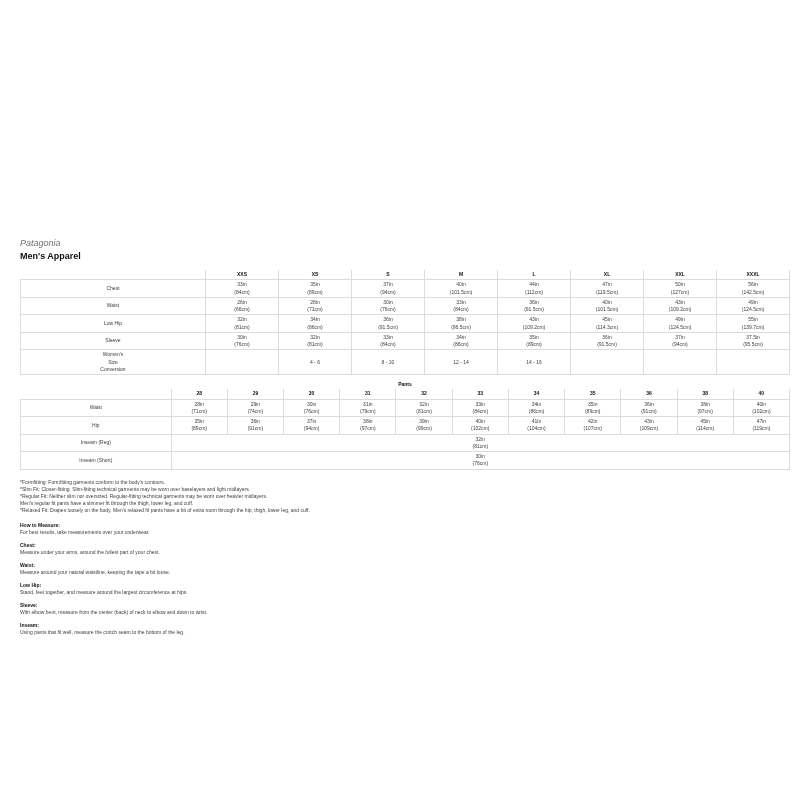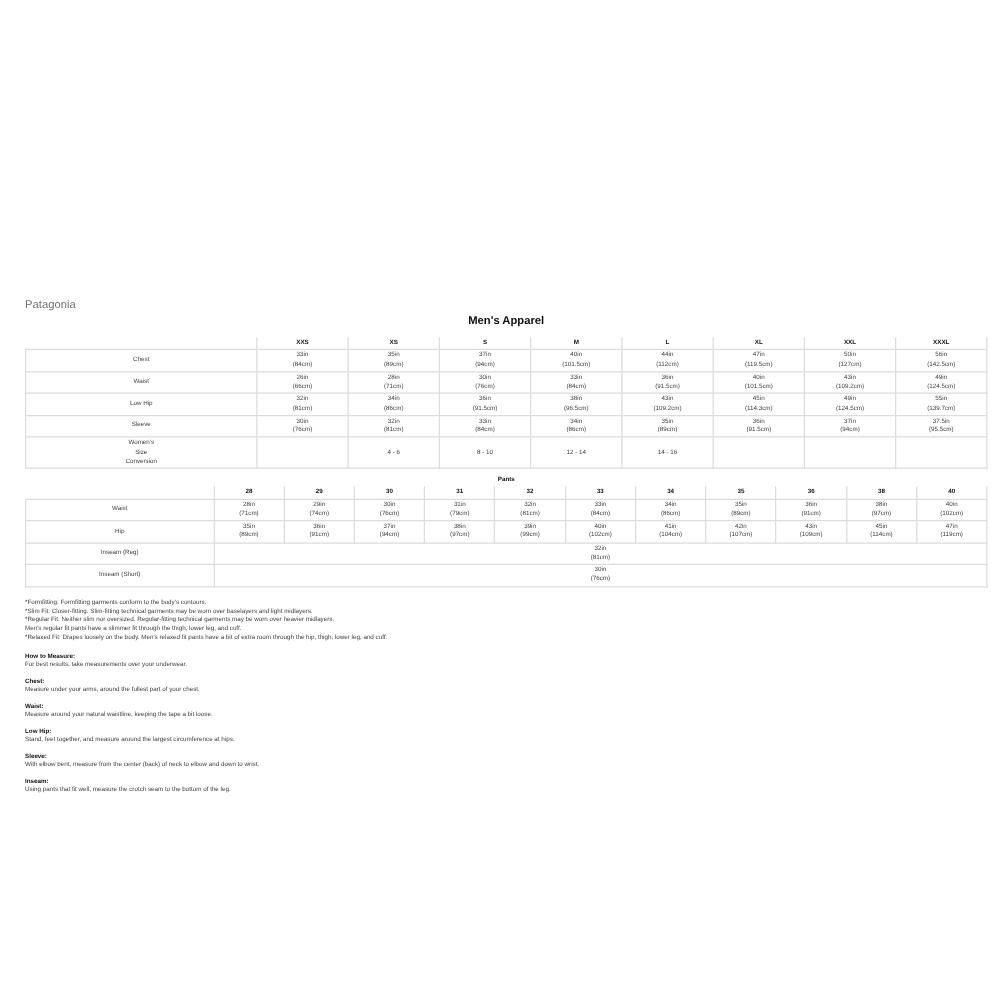--- a/index.html
+++ b/index.html
@@ -9,7 +9,7 @@
     -webkit-text-size-adjust:none;color:#3d3d3d;
   }
   .content{position:absolute;left:20px;top:238px;width:770px;}
-  .brand{font-size:9px;color:#6f6f6f;margin:0 0 3px 0;}
+  .brand{font-size:9px;color:#6f6f6f;margin:0 0 3px 0;font-style:italic;}
   .page-title{font-size:9px;font-weight:bold;color:#101010;margin:0 0 9px 0;text-align:center;}
   table{border-collapse:collapse;width:770px;table-layout:fixed;
         font-size:5px;line-height:1.45;color:#3d3d3d;text-align:center;}

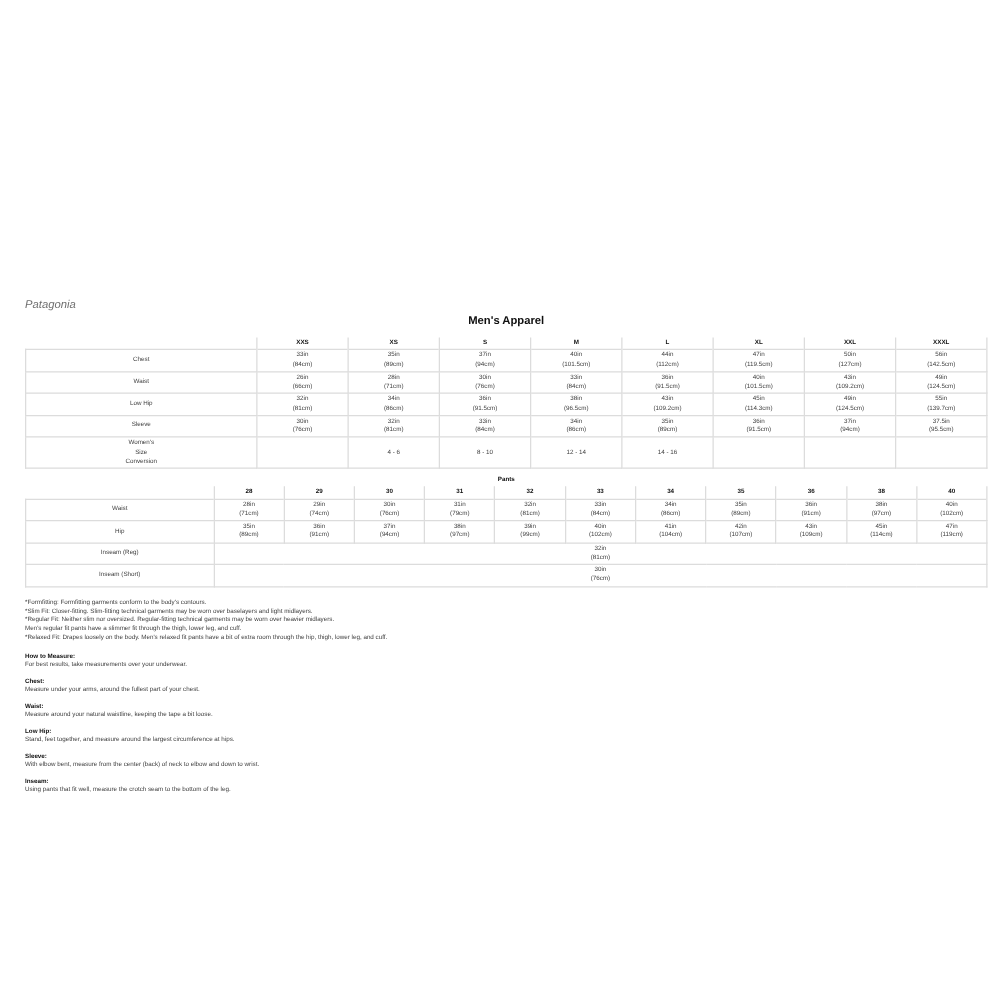--- a/index.html
+++ b/index.html
@@ -10,7 +10,7 @@
   }
   .content{position:absolute;left:20px;top:238px;width:770px;}
   .brand{font-size:9px;color:#6f6f6f;margin:0 0 3px 0;font-style:italic;}
-  .page-title{font-size:9px;font-weight:bold;color:#101010;margin:0 0 9px 0;text-align:center;}
+  .page-title{font-size:9px;font-weight:bold;color:#101010;margin:0 0 9px 0;}
   table{border-collapse:collapse;width:770px;table-layout:fixed;
         font-size:5px;line-height:1.45;color:#3d3d3d;text-align:center;}
   caption{font-size:5px;font-weight:bold;color:#101010;padding:1px 0;caption-side:top;}

